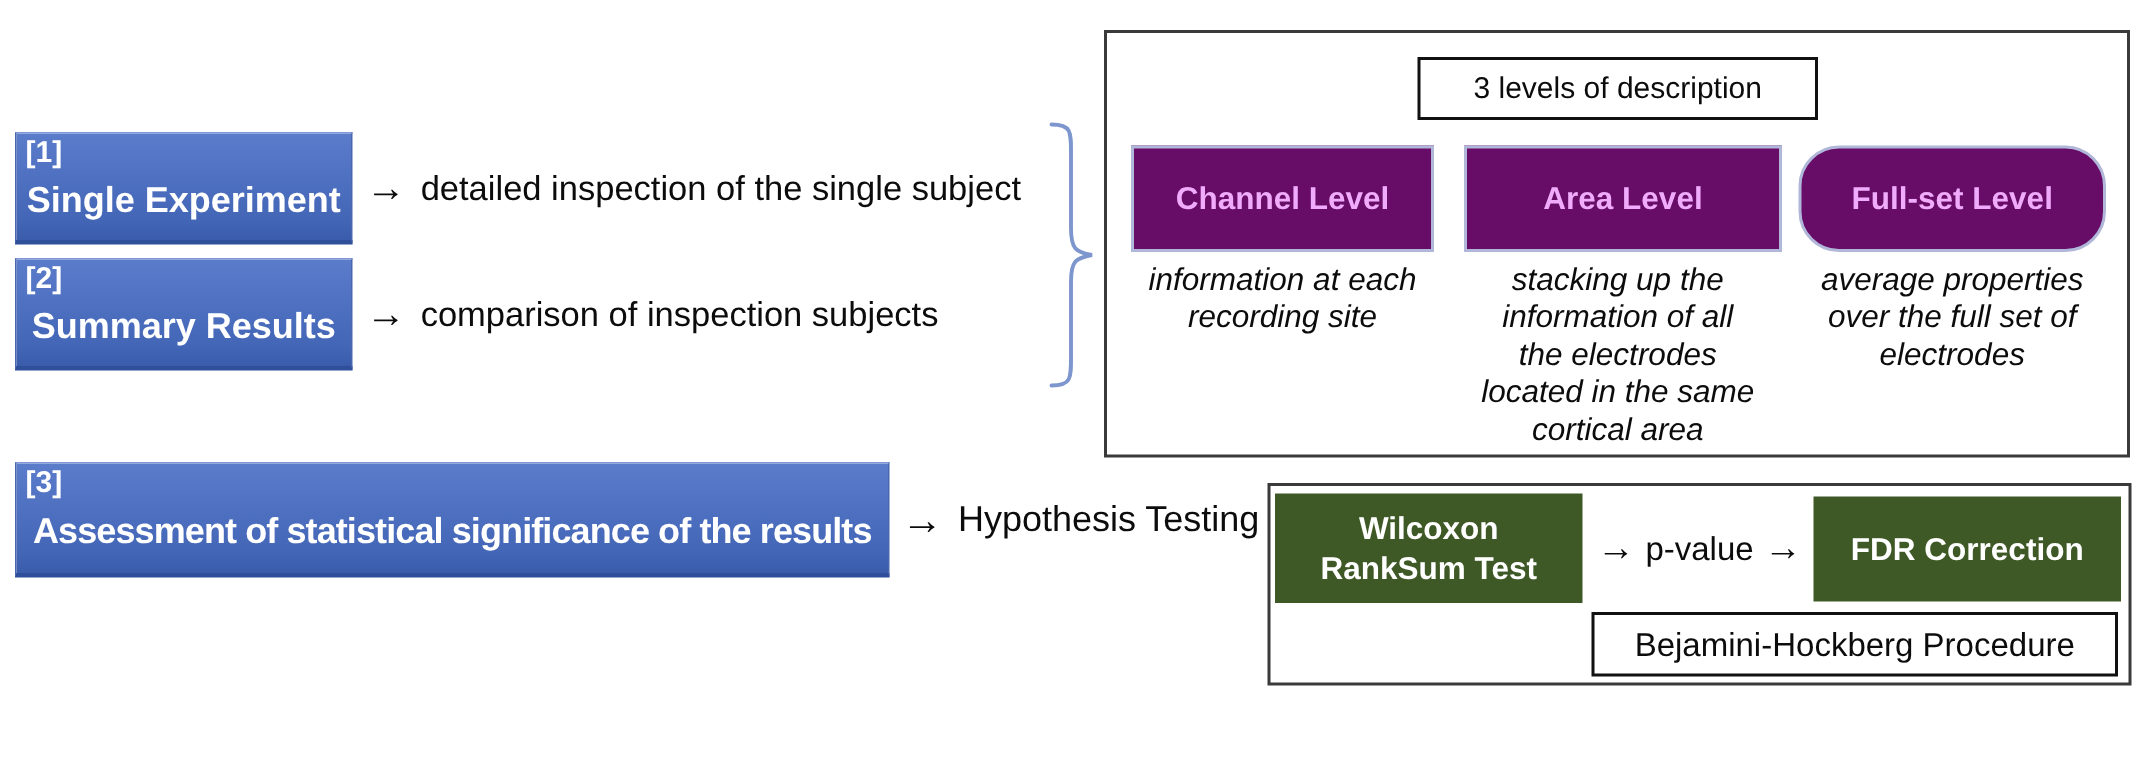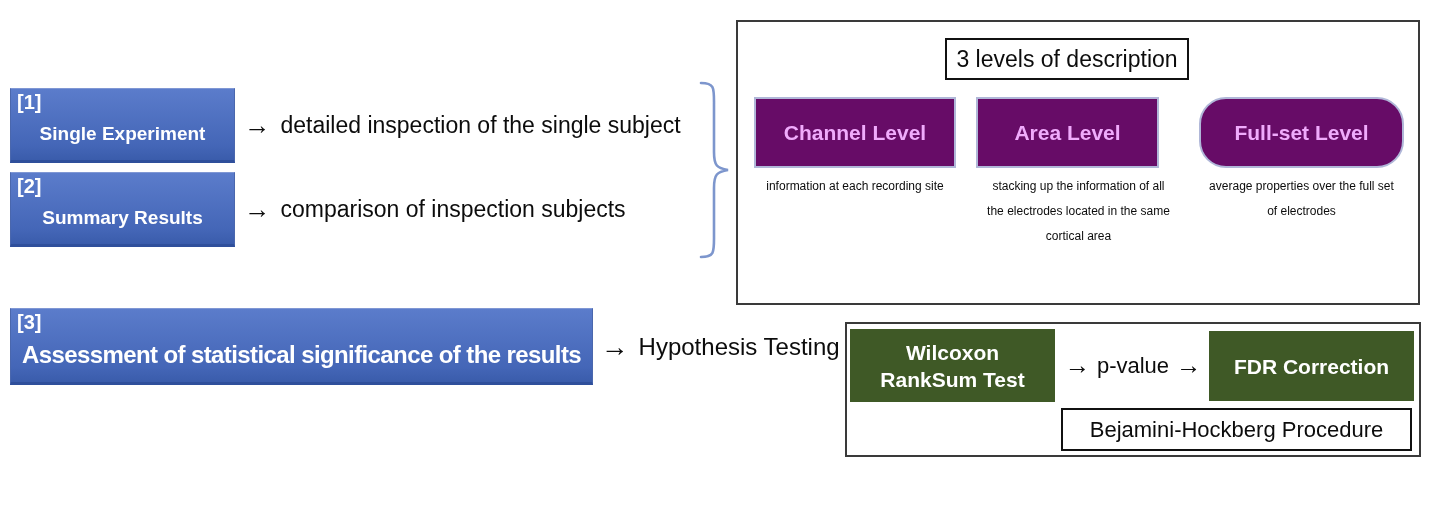--- a/index.html
+++ b/index.html
@@ -82,12 +82,12 @@
 
   .title-box {
     position: absolute;
-    left: 207px; top: 16px; width: 244px; height: 42px;
+    left: 207px; top: 16px; width: 267px; height: 42px;
     box-sizing: border-box;
     border: 2px solid #111111;
     background: #ffffff;
     display: flex; align-items: center; justify-content: center;
-    font-size: 23px; color: #0c0c0c;
+    font-size: 20px; color: #0c0c0c;
     white-space: nowrap;
   }
 

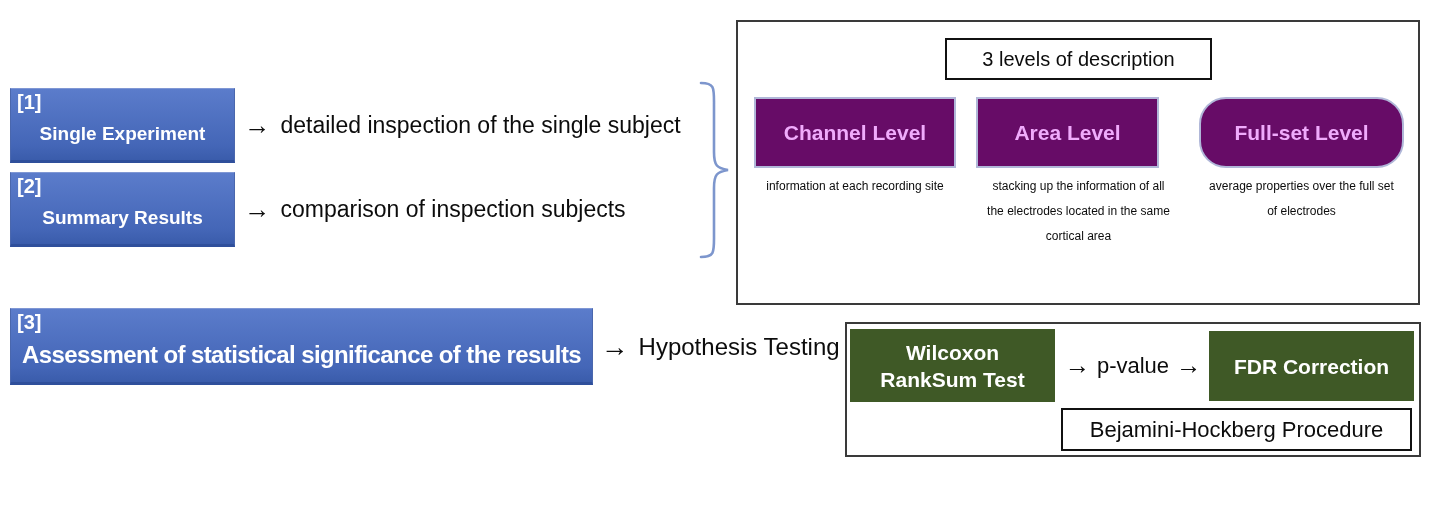--- a/index.html
+++ b/index.html
@@ -33,7 +33,7 @@
   }
   .blue-box .blabel {
     font-weight: bold;
-    font-size: 19px;
+    font-size: 24px;
     flex: 1;
     display: flex;
     align-items: center;

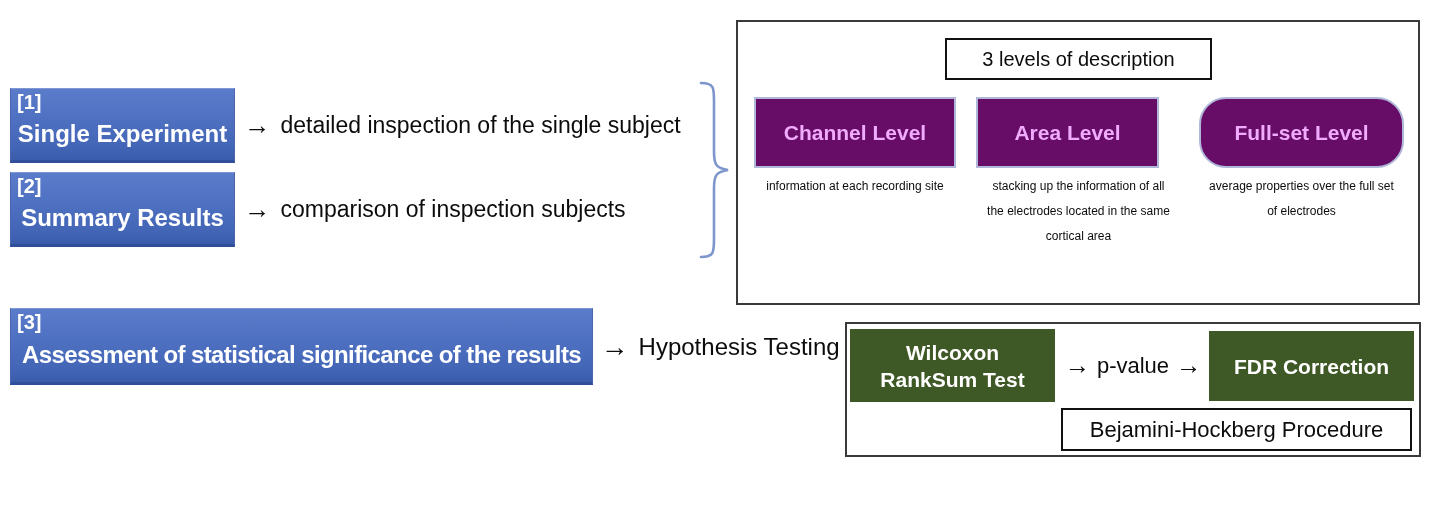--- a/index.html
+++ b/index.html
@@ -104,7 +104,7 @@
     white-space: nowrap;
   }
   .pb1 { left: 16px;  width: 202px; }
-  .pb2 { left: 238px; width: 183px; justify-content: center; }
+  .pb2 { left: 238px; width: 212px; justify-content: center; }
   .pb3 { left: 461px; width: 205px; border-radius: 27px; }
 
   .level-desc {

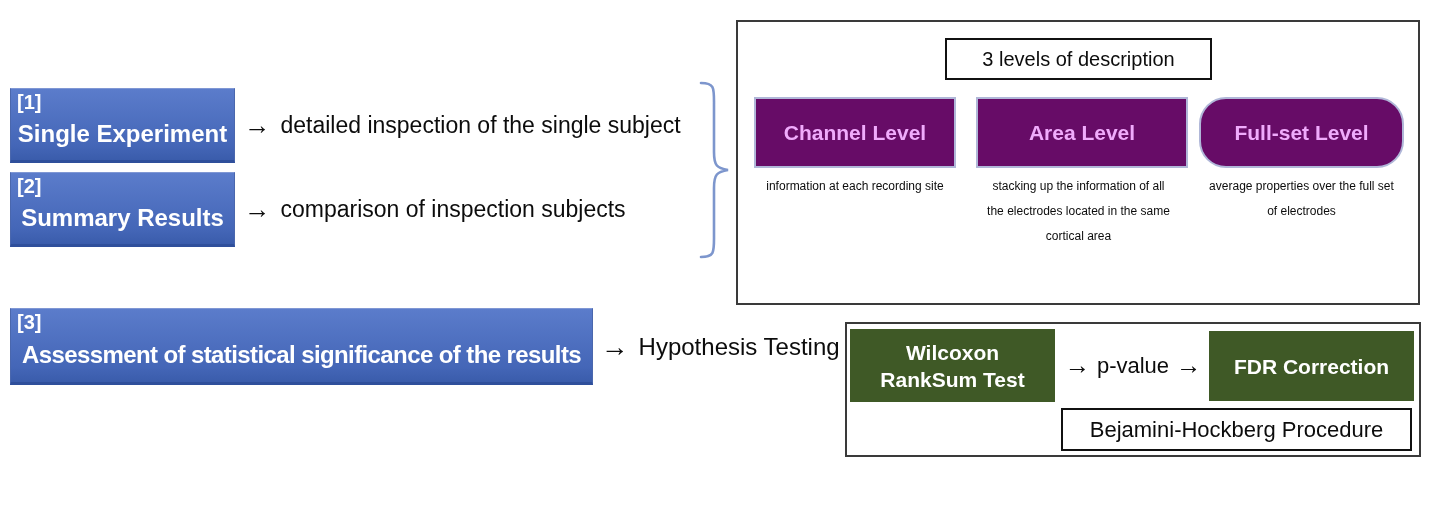--- a/index.html
+++ b/index.html
@@ -111,10 +111,10 @@
     position: absolute;
     top: 152px;
     color: #0c0c0c;
-    font-size: 12px;
+    font-size: 21px;
     line-height: 25px;
     text-align: center;
-    display: flex; justify-content: center;
+    display: flex; justify-content: center; font-style: italic;
   }
   .level-desc > span { display: block; max-width: 185px; }
   .ld1 { left: 16px;  width: 202px; }

